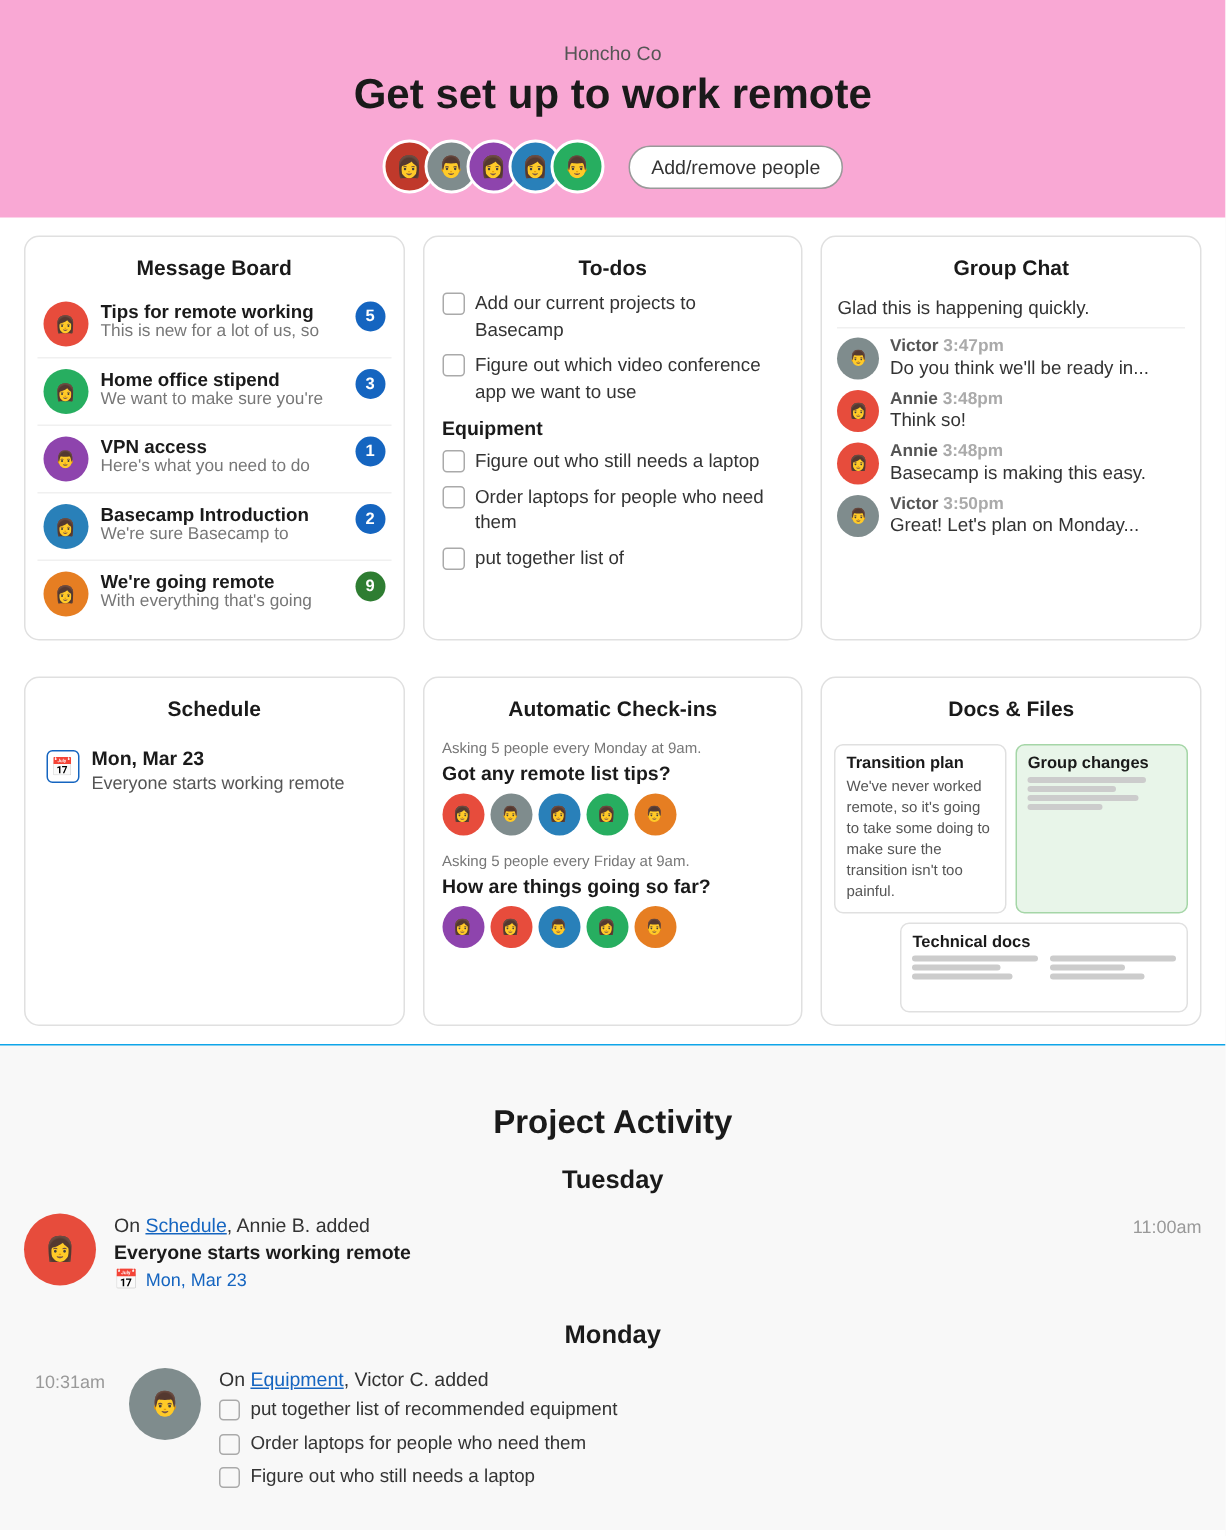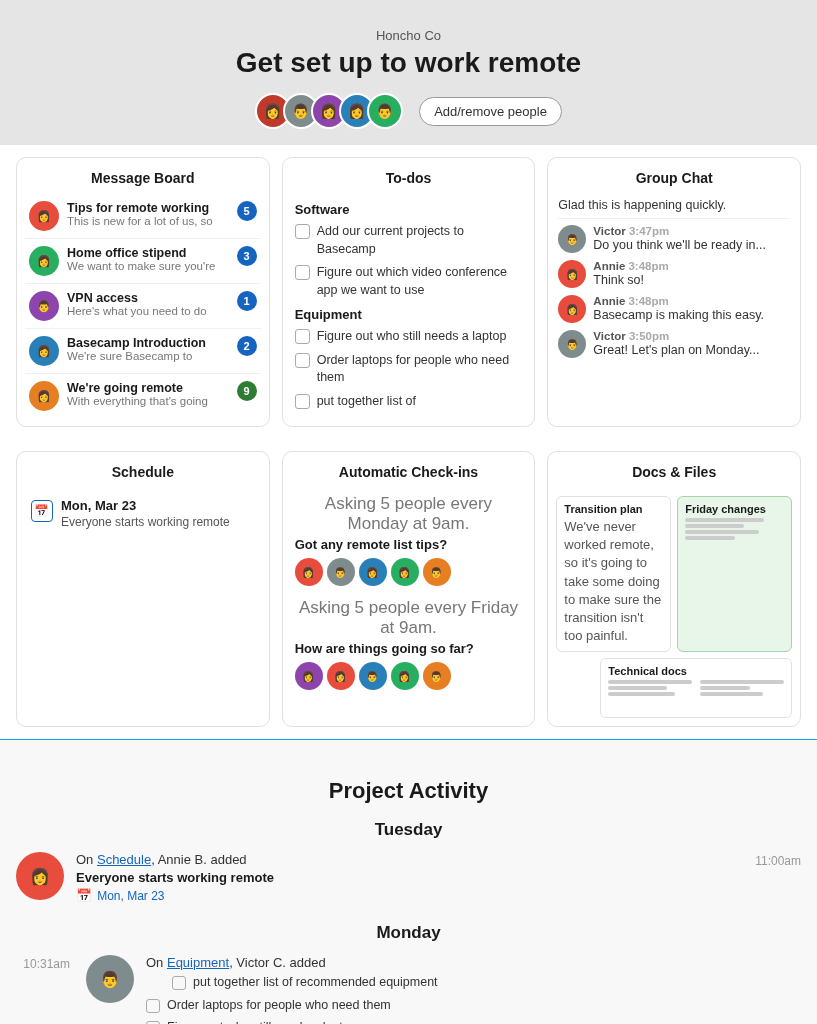--- a/index.html
+++ b/index.html
@@ -19,7 +19,7 @@
     .header {
       text-align: center;
       padding: 28px 20px 16px;
-      background: #e5e5e5;
+      background: #f9a8d4;
     }
     .header-company {
       font-size: 13px;

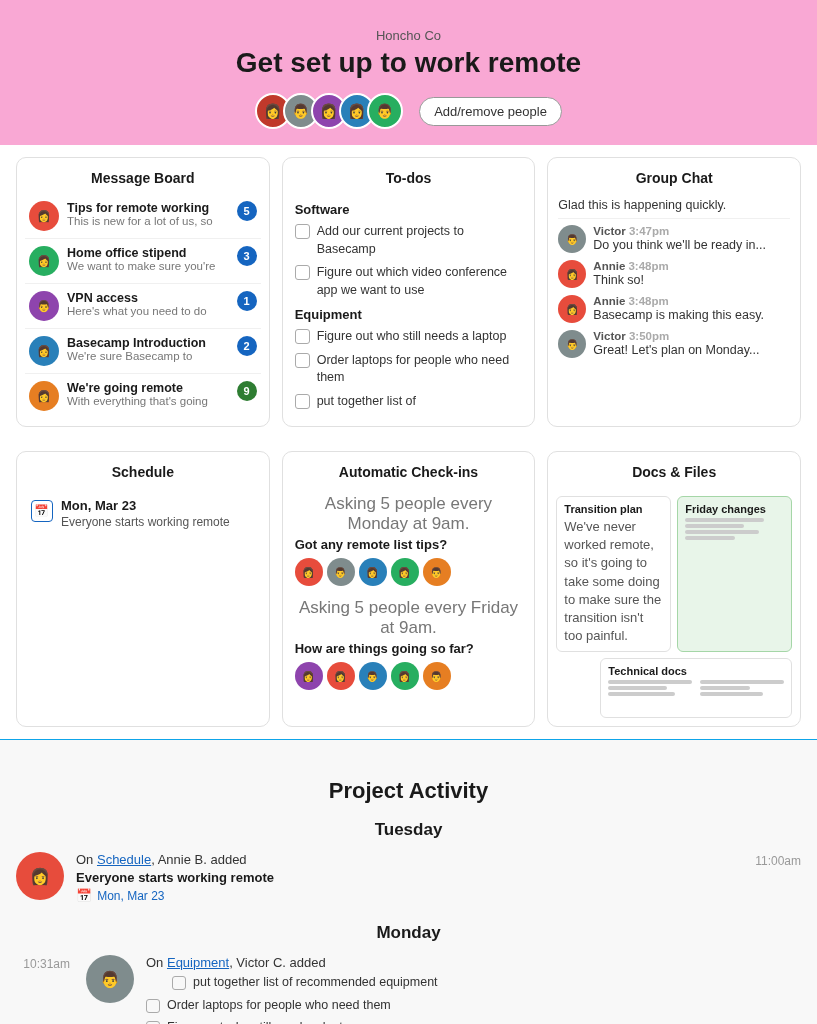--- a/index.html
+++ b/index.html
@@ -435,7 +435,6 @@
     <div class="panel">
       <div class="panel-title">To-dos</div>
       <div class="todos-content">
-        <div class="todo-section-title">Software</div>
         <div class="todo-item">
           <div class="todo-checkbox"></div>
           <div class="todo-text">Add our current projects to Basecamp</div>

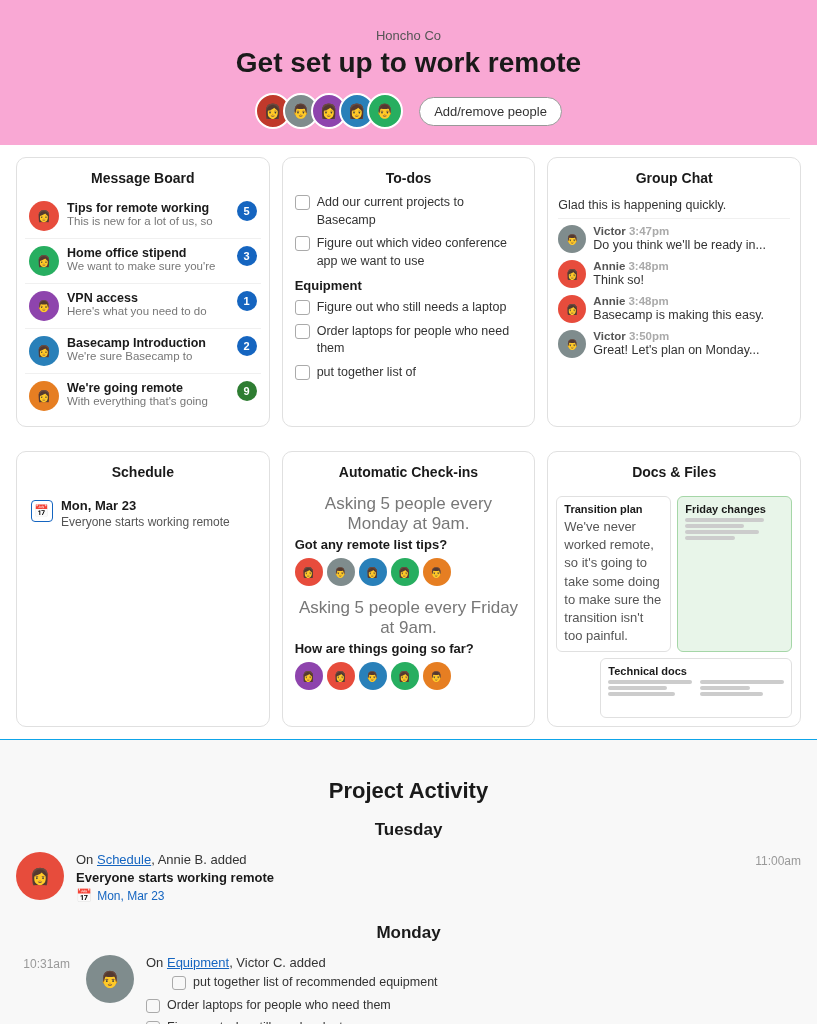--- a/index.html
+++ b/index.html
@@ -242,10 +242,9 @@
     .checkins-content { padding: 6px 12px 10px; }
     .checkin-block { margin-bottom: 12px; }
     .checkin-asking {
-      font-size: 17px;
+      font-size: 10px;
       color: #777;
       margin-bottom: 3px;
-      text-align: center;
     }
     .checkin-question {
       font-weight: 700;

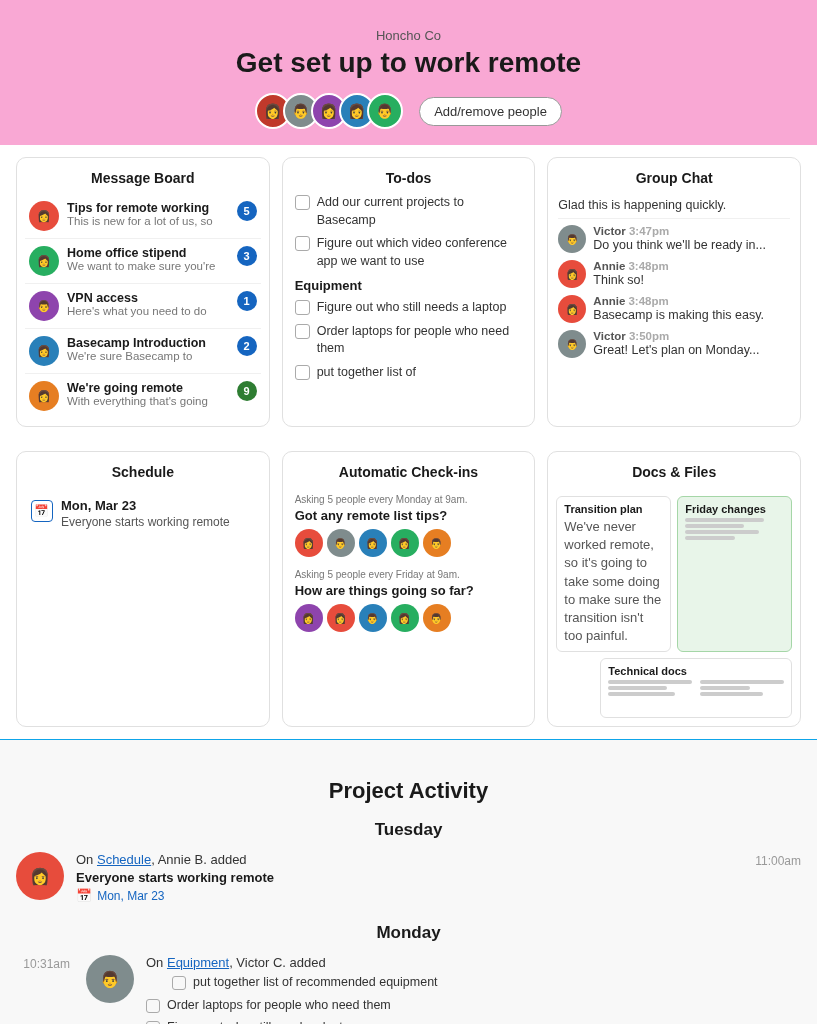--- a/index.html
+++ b/index.html
@@ -548,7 +548,7 @@
           </div>
 
           <div class="doc-item green" style="flex:1; min-height:90px;">
-            <div class="doc-title">Friday changes</div>
+            <div class="doc-title">Group changes</div>
             <div class="doc-lines">
               <div class="doc-line" style="width:80%"></div>
               <div class="doc-line" style="width:60%"></div>

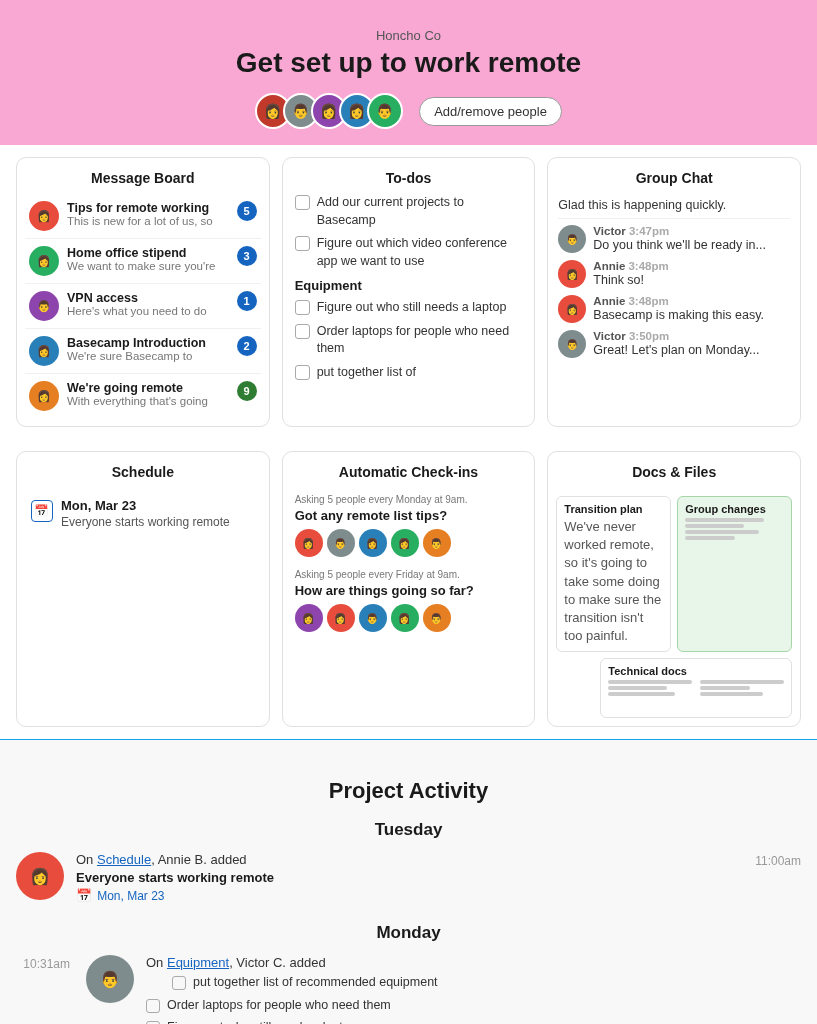--- a/index.html
+++ b/index.html
@@ -544,7 +544,7 @@
 
           <div class="doc-item" style="background:#fff; flex:1; min-height:90px;">
             <div class="doc-title">Transition plan</div>
-            <div style="font-size:13px; color:#555; line-height:1.4;">We've never worked remote, so it's going to take some doing to make sure the transition isn't too painful.</div>
+            <div style="font-size:10px; color:#555; line-height:1.4;">We've never worked remote, so it's going to take some doing to make sure the transition isn't too painful.</div>
           </div>
 
           <div class="doc-item green" style="flex:1; min-height:90px;">

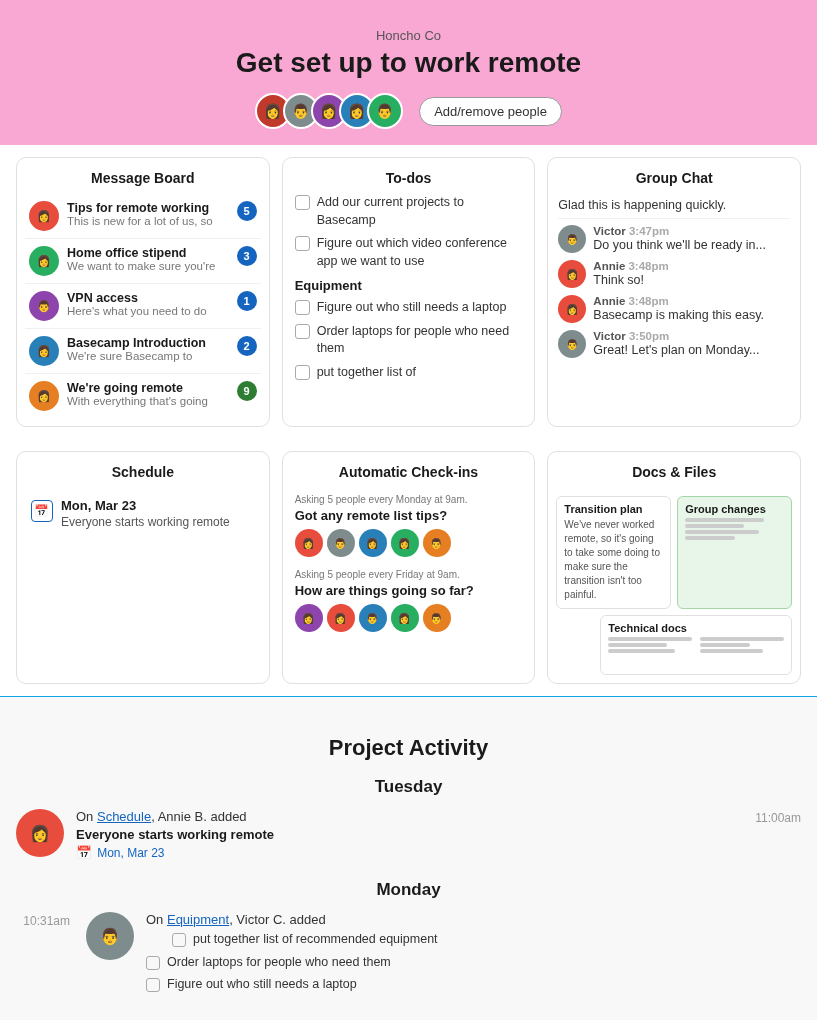--- a/index.html
+++ b/index.html
@@ -610,7 +610,7 @@
             On <a href="#">Equipment</a>, Victor C. added
           </div>
           <div style="margin-top:4px;">
-            <div class="todo-item" style="margin-bottom:5px;margin-left:26px;">
+            <div class="todo-item" style="margin-bottom:5px;">
               <div class="todo-check-sm"></div>
               <div class="todo-sm-text">put together list of recommended equipment</div>
             </div>

